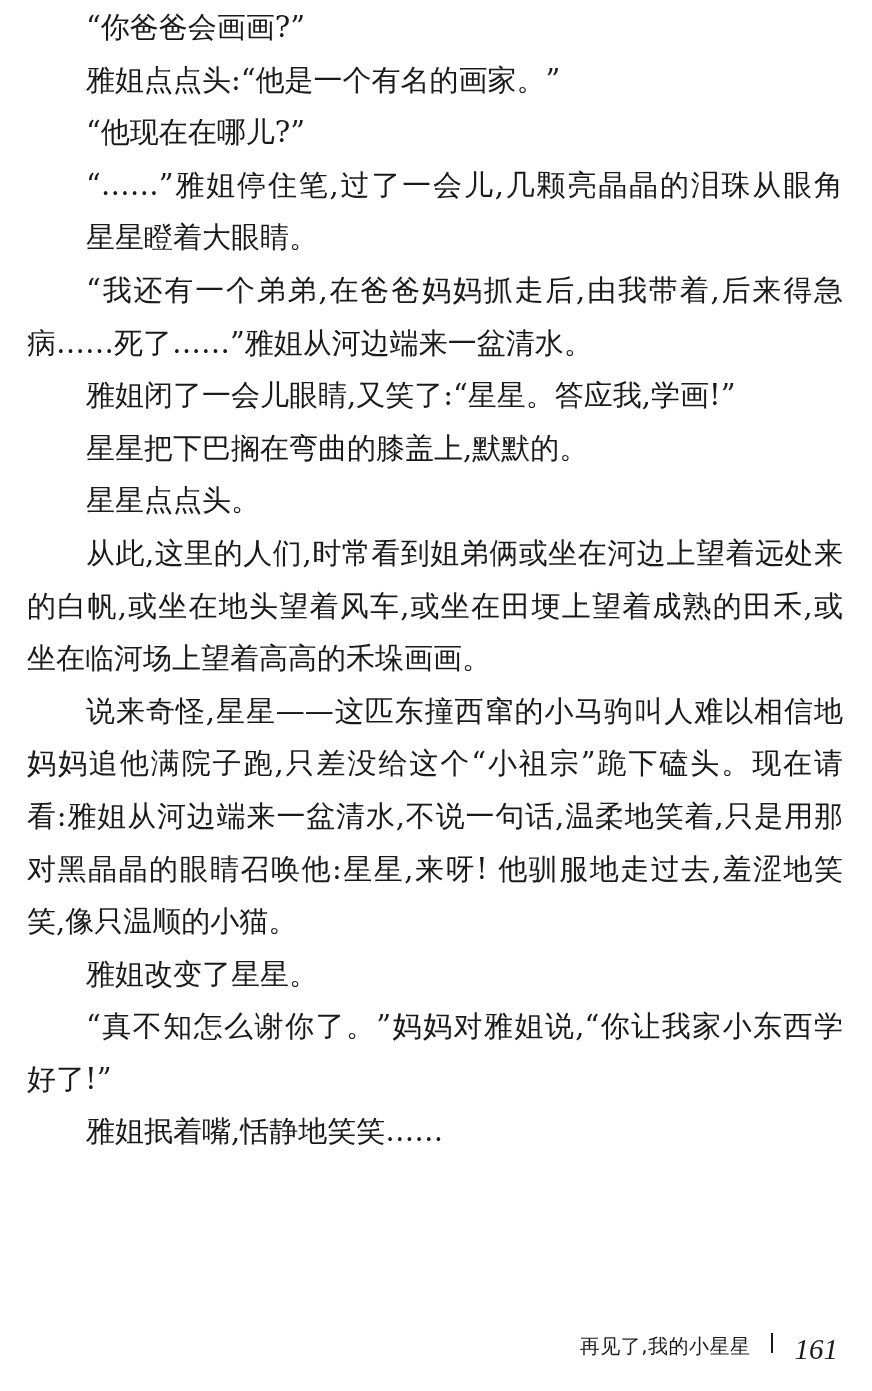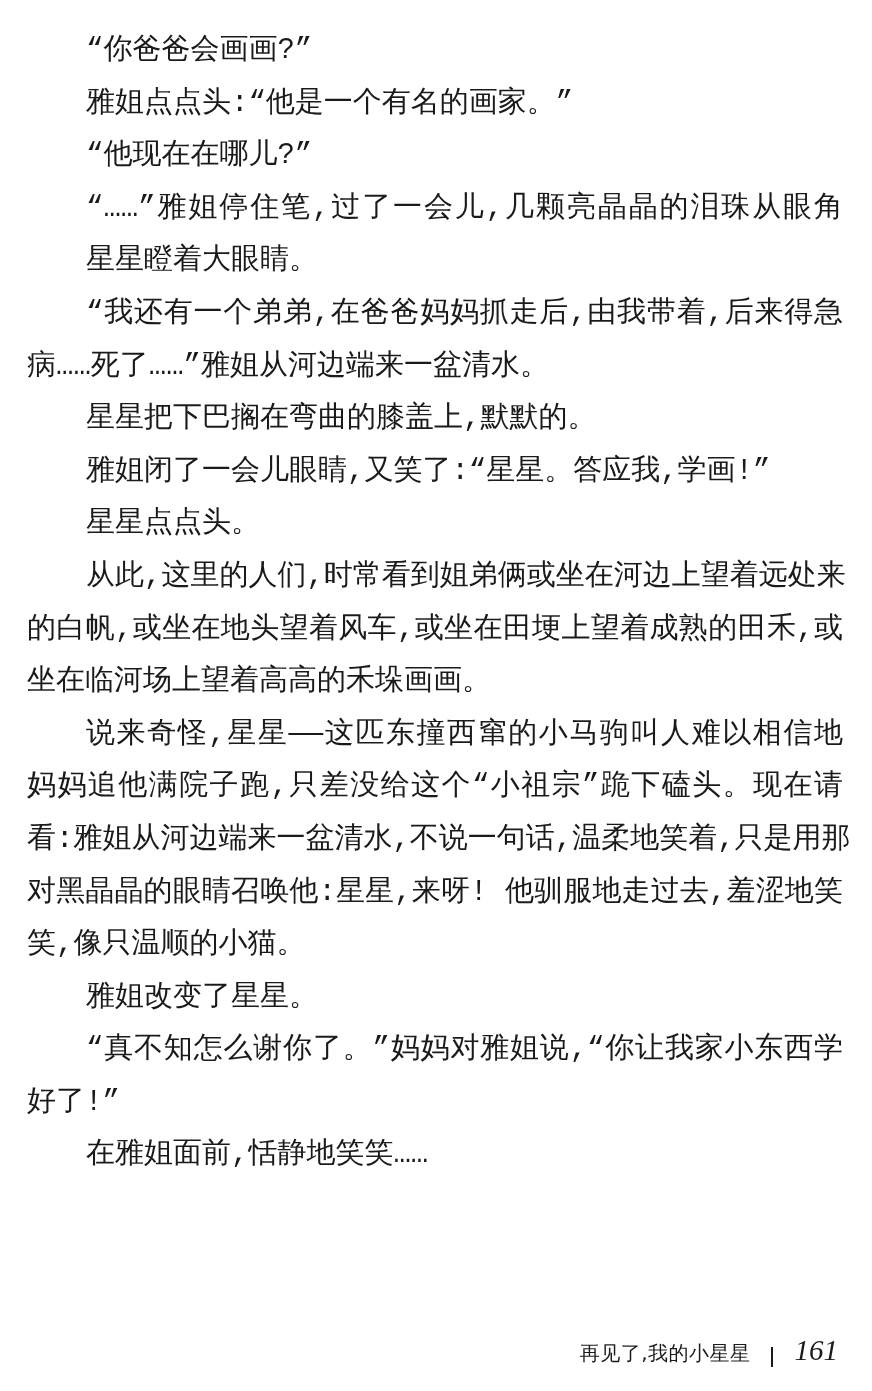--- a/index.html
+++ b/index.html
@@ -18,9 +18,8 @@
     .page-body {
       position: absolute;
       left: 27px;
-      top: 25px;
+      top: 1px;
       width: 816px;
-      font-family: Liberation Mono, monospace;
     }
     .line {
       height: 52.6px;

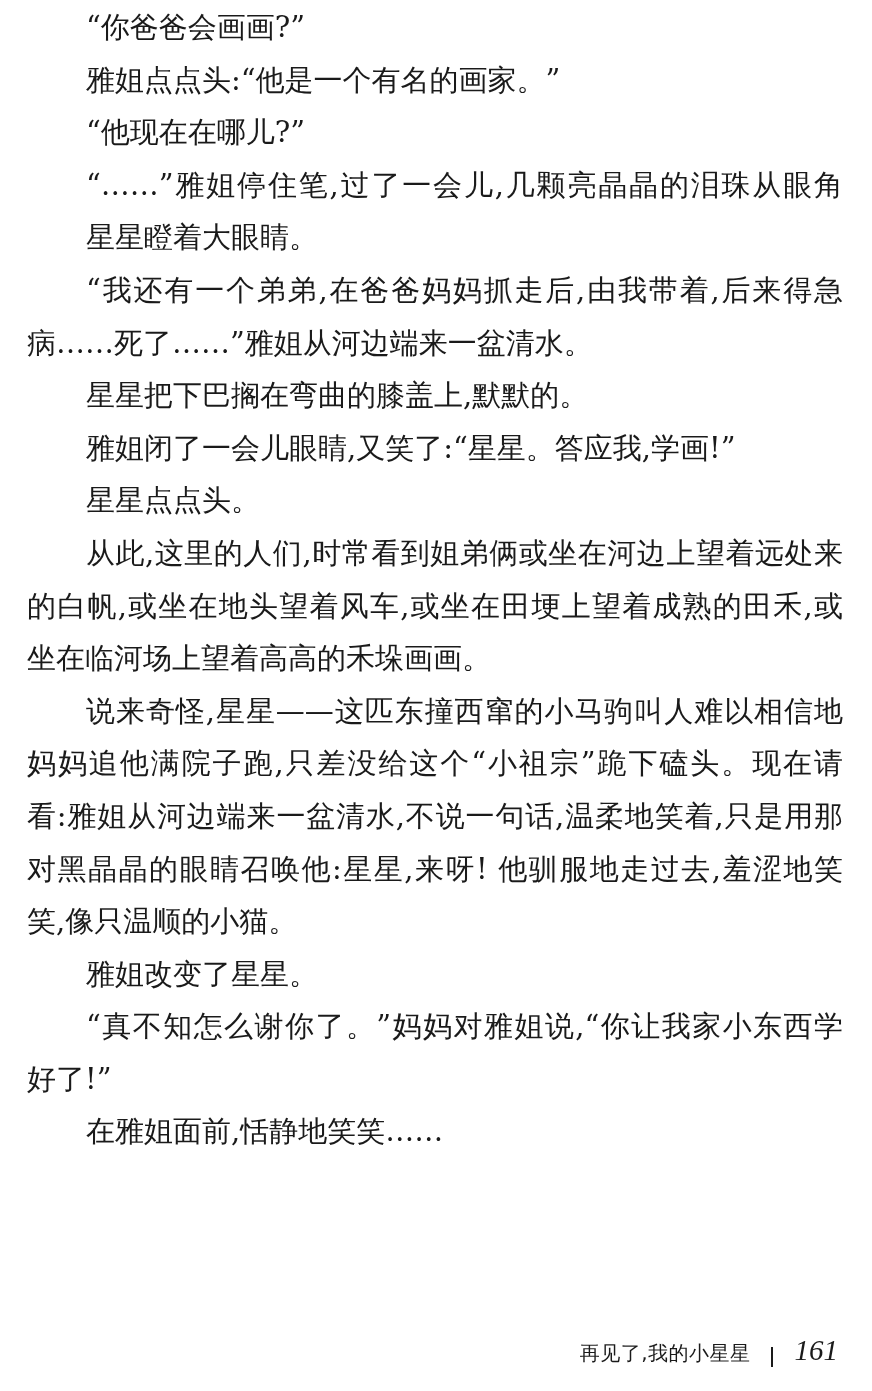--- a/index.html
+++ b/index.html
@@ -75,8 +75,8 @@
   <div class="line indent">星星瞪着大眼睛。</div>
   <div class="line indent full">“我还有一个弟弟,在爸爸妈妈抓走后,由我带着,后来得急</div>
   <div class="line">病……死了……”雅姐从河边端来一盆清水。</div>
+  <div class="line indent">雅姐闭了一会儿眼睛,又笑了:“星星。答应我,学画!”</div>
   <div class="line indent">星星把下巴搁在弯曲的膝盖上,默默的。</div>
-  <div class="line indent">雅姐闭了一会儿眼睛,又笑了:“星星。答应我,学画!”</div>
   <div class="line indent">星星点点头。</div>
   <div class="line indent full">从此,这里的人们,时常看到姐弟俩或坐在河边上望着远处来</div>
   <div class="line full">的白帆,或坐在地头望着风车,或坐在田埂上望着成熟的田禾,或</div>

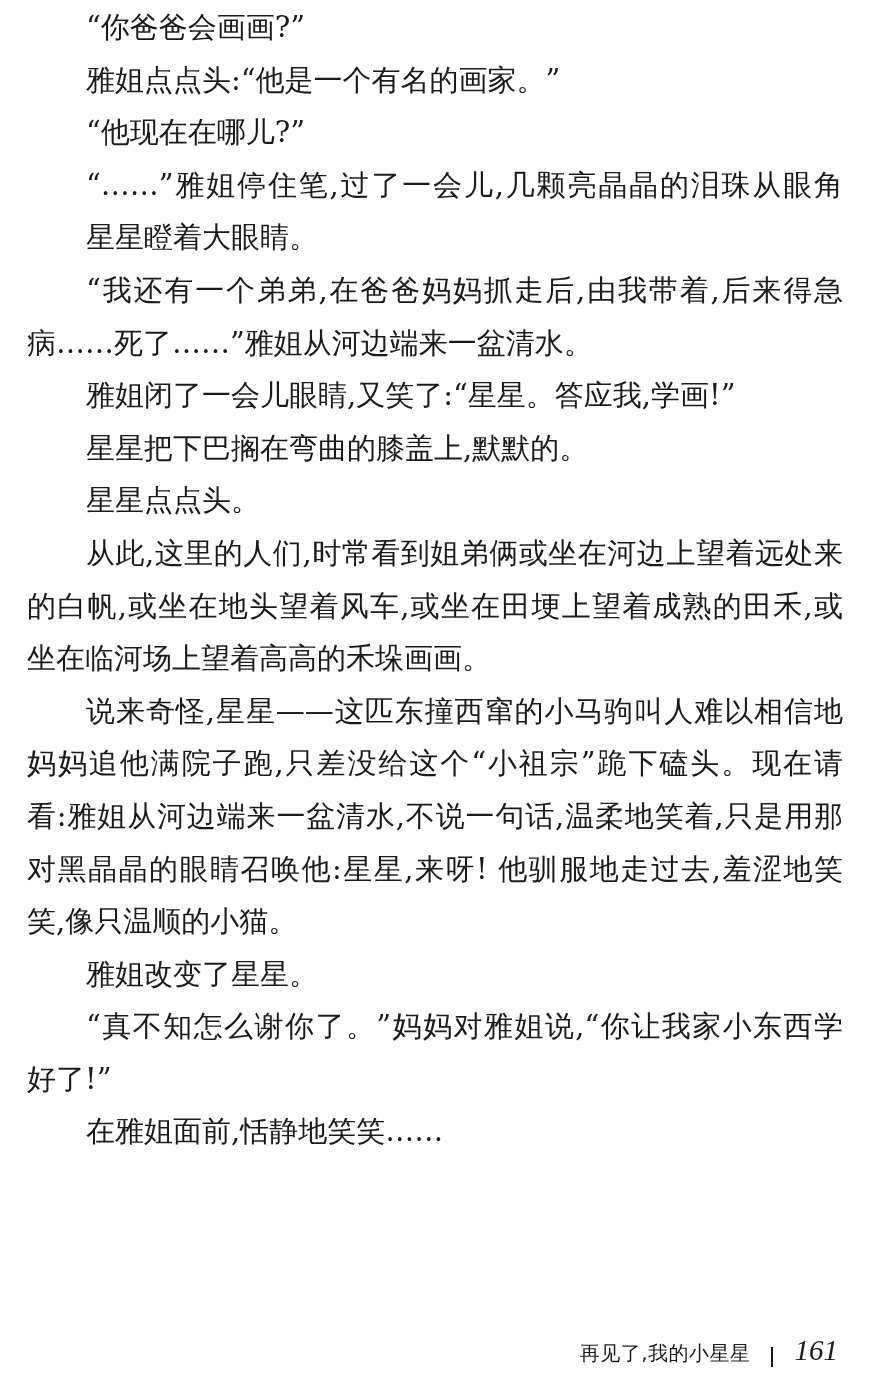--- a/index.html
+++ b/index.html
@@ -89,7 +89,7 @@
   <div class="line indent">雅姐改变了星星。</div>
   <div class="line indent full">“真不知怎么谢你了。”妈妈对雅姐说,“你让我家小东西学</div>
   <div class="line">好了!”</div>
-  <div class="line indent">在雅姐面前,恬静地笑笑……</div>
+  <div class="line indent">雅姐抿着嘴,恬静地笑笑……</div>
 </div>
 
 <div class="footer">

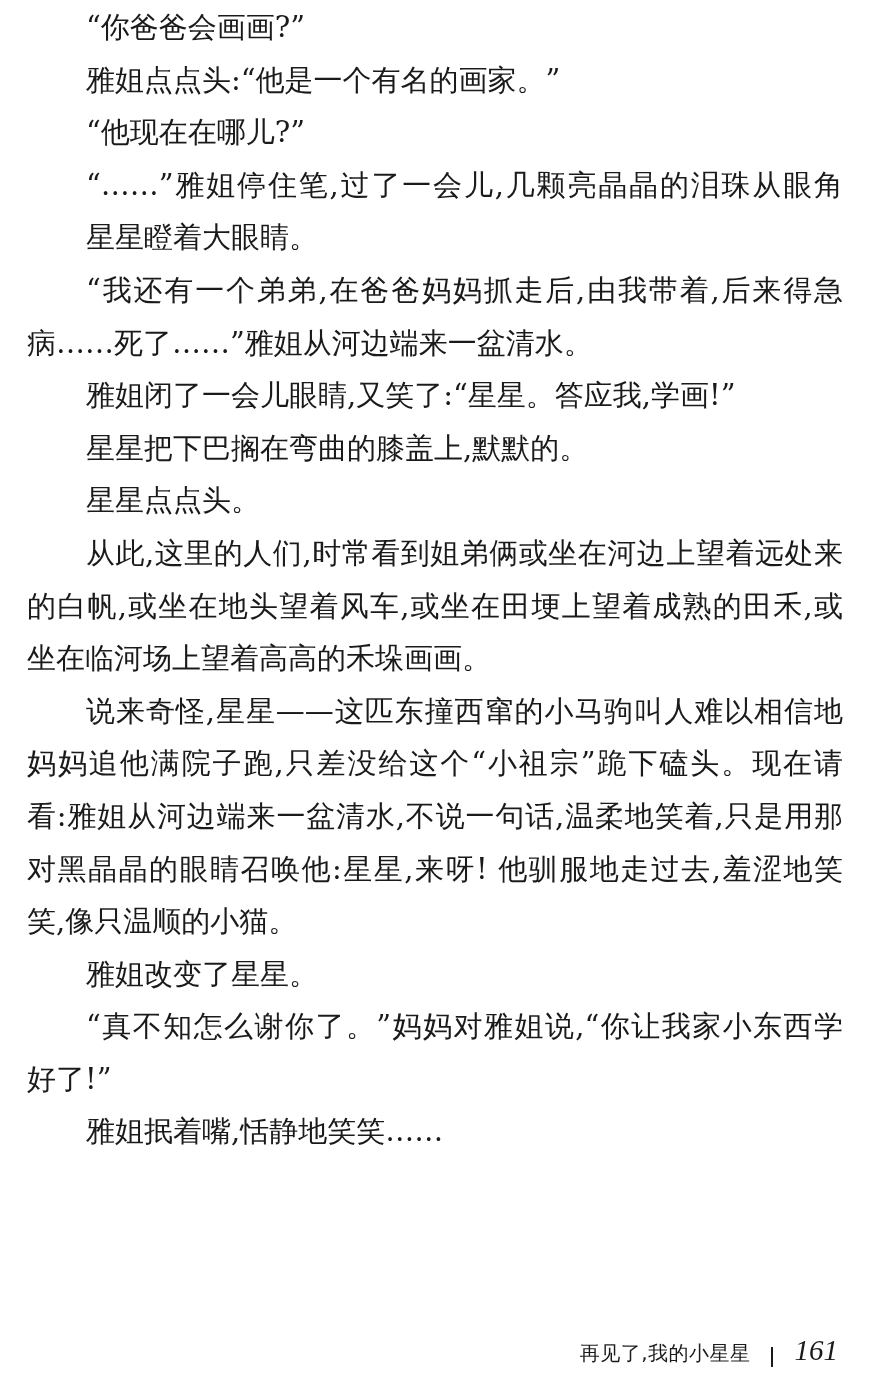--- a/index.html
+++ b/index.html
@@ -42,7 +42,7 @@
       top: 1333px;
       height: 34px;
       display: flex;
-      align-items: flex-end;
+      align-items: flex-start;
       font-size: 21px;
       color: #1a1a1a;
     }

